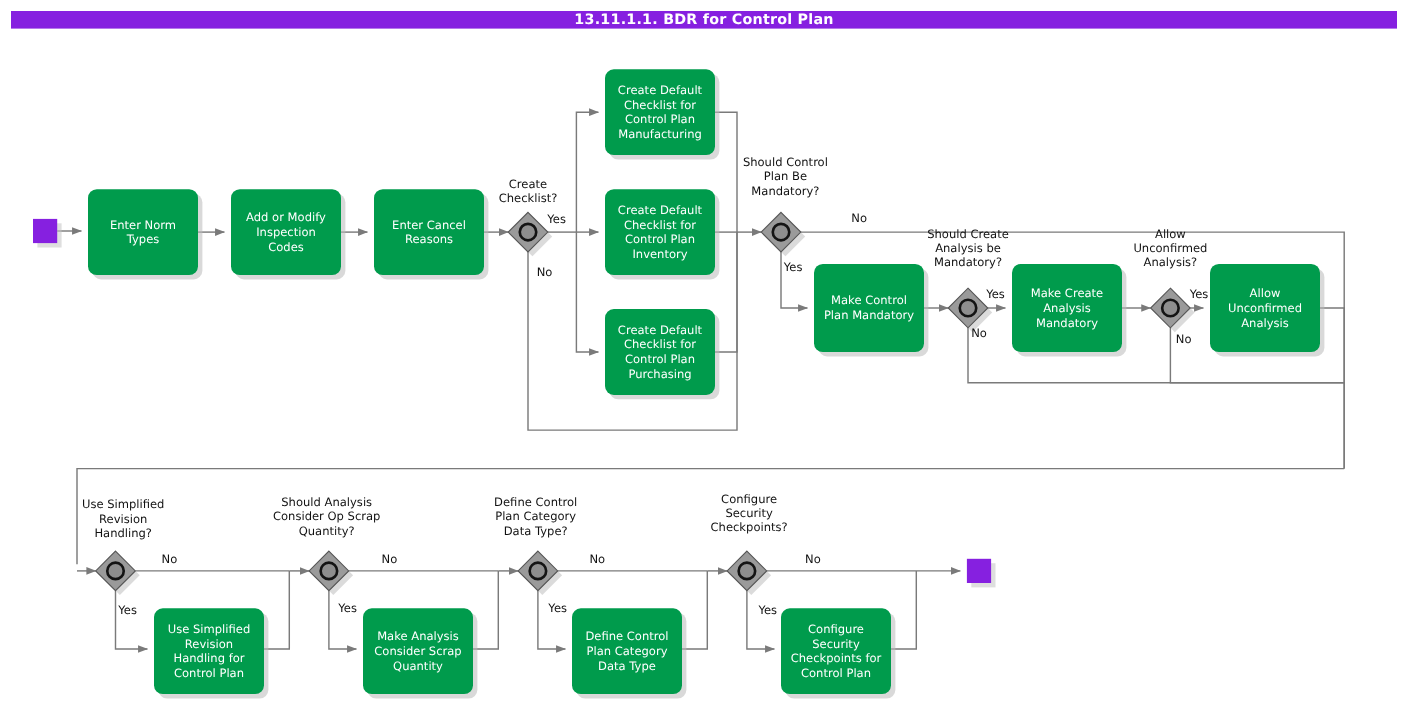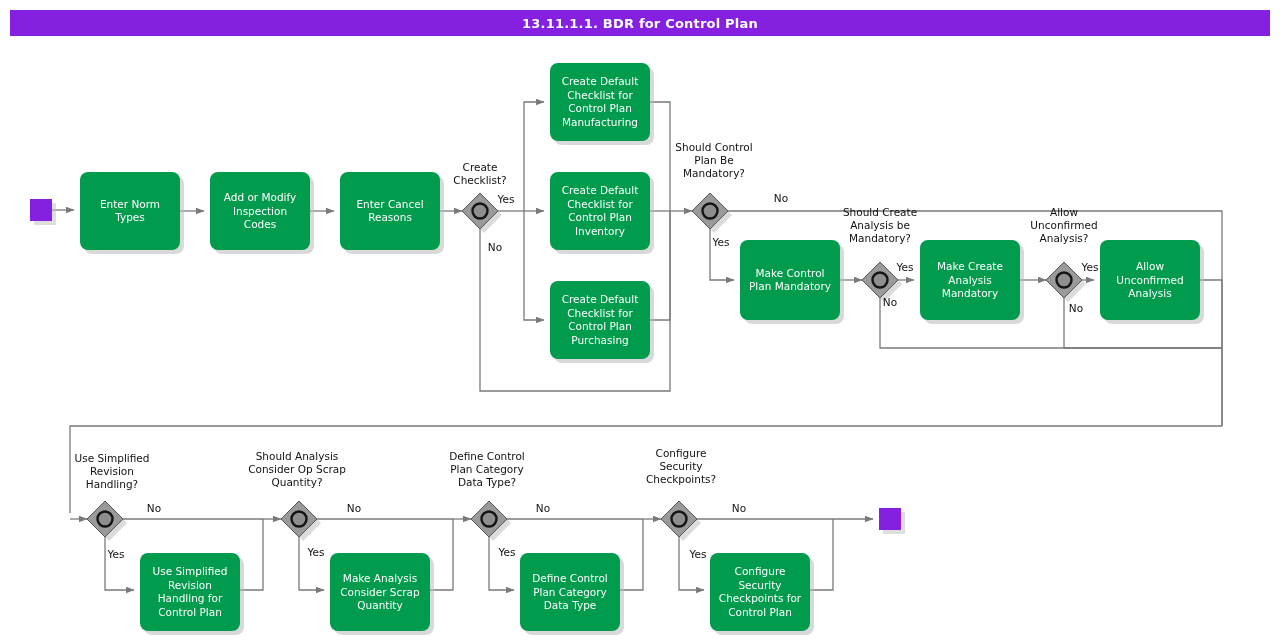--- a/index.html
+++ b/index.html
@@ -6,7 +6,7 @@
   body{width:1280px;height:640px;font-family:"DejaVu Sans","Liberation Sans",sans-serif;overflow:hidden;}
   #canvas{position:relative;width:1280px;height:640px;}
   .titlebar{
-    position:absolute;left:10px;top:10px;width:1260px;height:26px;
+    position:absolute;left:10px;top:10px;width:1260px;height:16px;
     background:#8620e0;color:#ffffff;font-size:13px;font-weight:bold;
     display:flex;align-items:center;justify-content:center;letter-spacing:.2px;
   }

